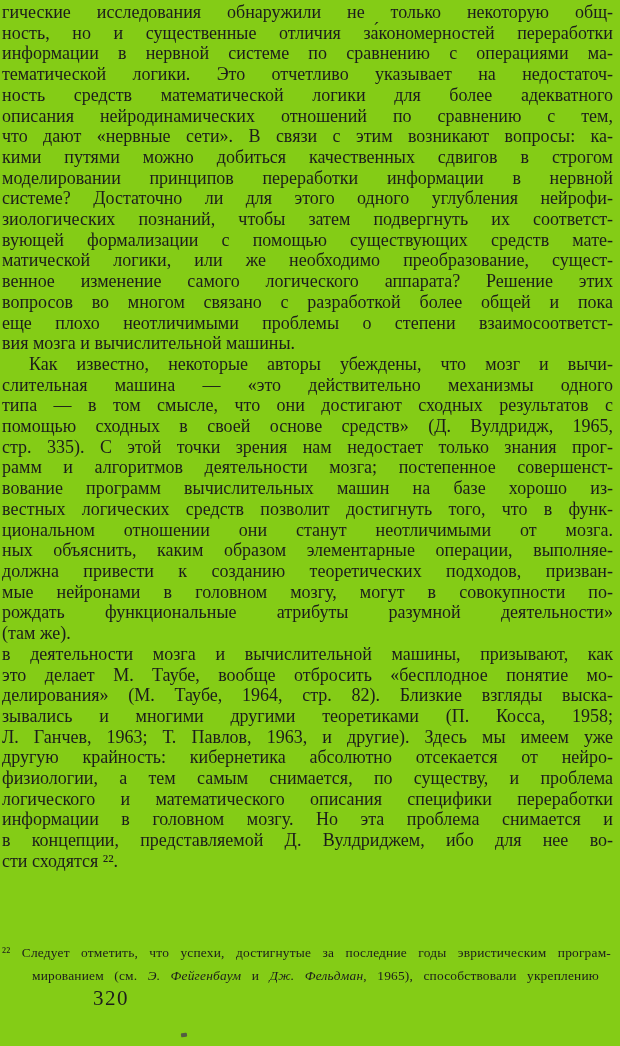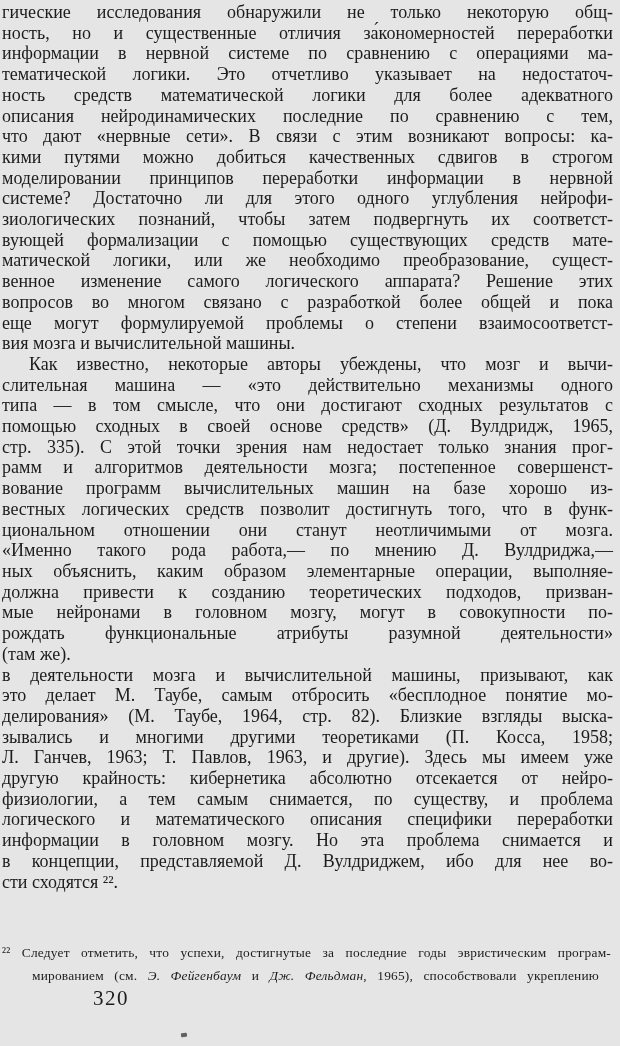--- a/index.html
+++ b/index.html
@@ -7,7 +7,7 @@
     position: relative;
     width: 620px;
     height: 1046px;
-    background: #e5e5e5;
+    background: #84cc16;
     color: #1c1c1c;
     font-family: "Liberation Serif", "DejaVu Serif", serif;
     overflow: hidden;

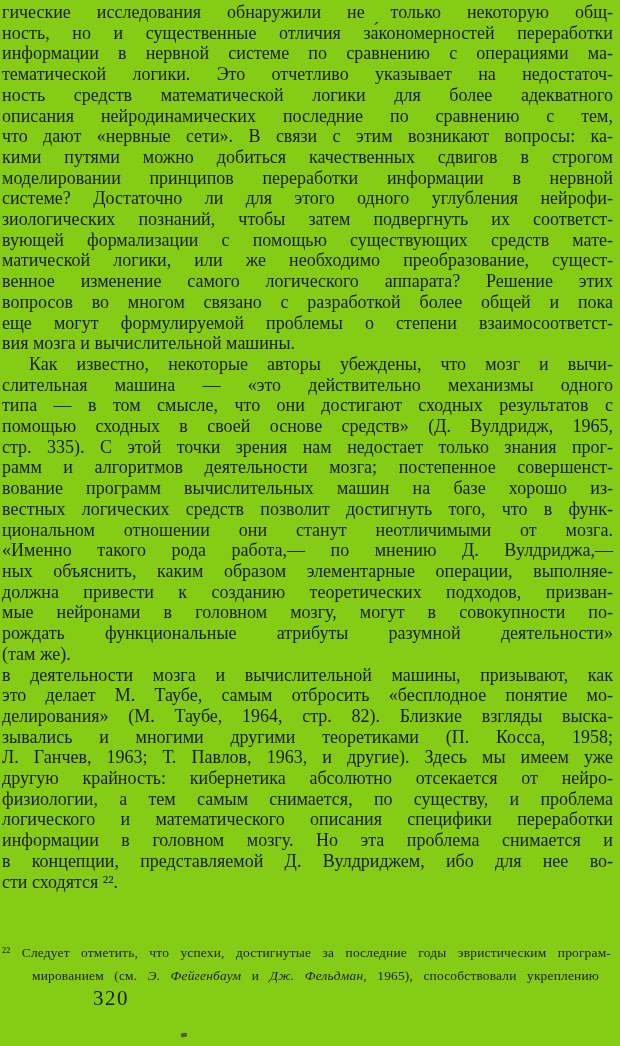--- a/index.html
+++ b/index.html
@@ -83,7 +83,7 @@
     <div class="line">информации в нервной системе по сравнению с операциями ма-</div>
     <div class="line">тематической логики. Это отчетливо указывает на недостаточ-</div>
     <div class="line">ность средств математической логики для более адекватного</div>
-    <div class="line">описания нейродинамических последние по сравнению с тем,</div>
+    <div class="line">описания нейродинамических отношений по сравнению с тем,</div>
     <div class="line">что дают «нервные сети». В связи с этим возникают вопросы: ка-</div>
     <div class="line">кими путями можно добиться качественных сдвигов в строгом</div>
     <div class="line">моделировании принципов переработки информации в нервной</div>

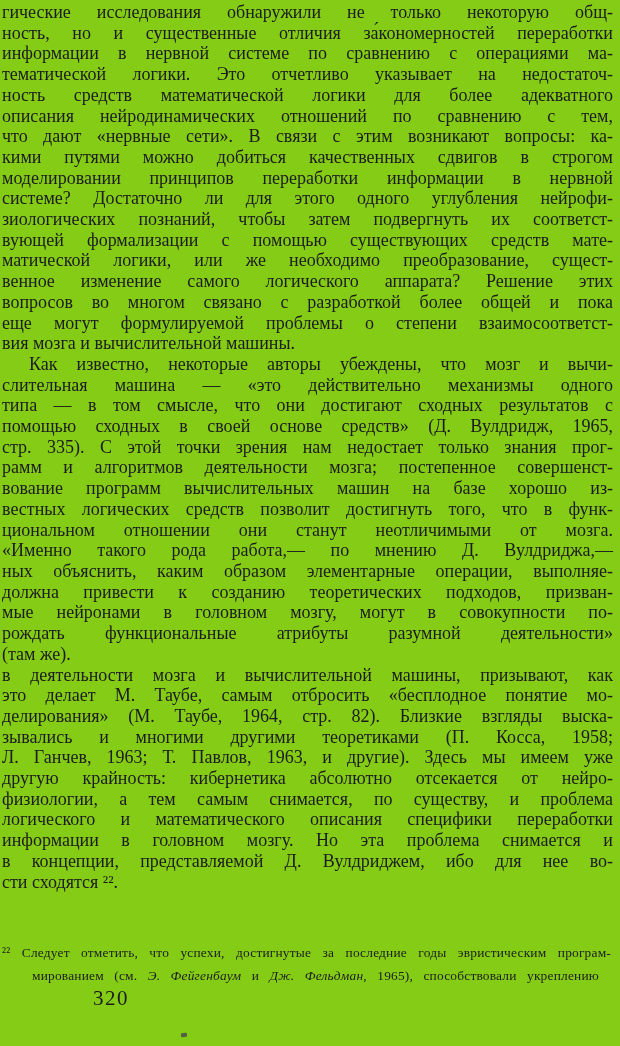--- a/index.html
+++ b/index.html
@@ -93,7 +93,7 @@
     <div class="line">матической логики, или же необходимо преобразование, сущест-</div>
     <div class="line">венное изменение самого логического аппарата? Решение этих</div>
     <div class="line">вопросов во многом связано с разработкой более общей и пока</div>
-    <div class="line">еще могут формулируемой проблемы о степени взаимосоответст-</div>
+    <div class="line">еще плохо неотличимыми проблемы о степени взаимосоответст-</div>
     <div class="line p-end">вия мозга и вычислительной машины.</div>
     <div class="line indent">Как известно, некоторые авторы убеждены, что мозг и вычи-</div>
     <div class="line">слительная машина — «это действительно механизмы одного</div>

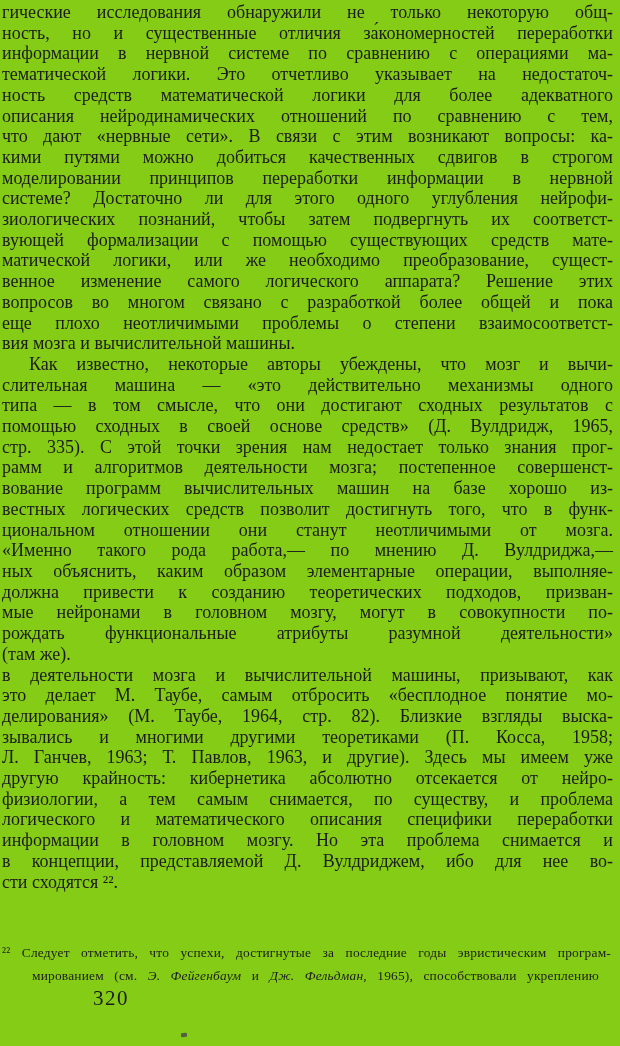--- a/index.html
+++ b/index.html
@@ -104,7 +104,6 @@
     <div class="line">вование программ вычислительных машин на базе хорошо из-</div>
     <div class="line">вестных логических средств позволит достигнуть того, что в функ-</div>
     <div class="line">циональном отношении они станут неотличимыми от мозга.</div>
-    <div class="line">«Именно такого рода работа,— по мнению Д. Вулдриджа,—</div>
     <div class="line">ных объяснить, каким образом элементарные операции, выполняе-</div>
     <div class="line">должна привести к созданию теоретических подходов, призван-</div>
     <div class="line">мые нейронами в головном мозгу, могут в совокупности по-</div>

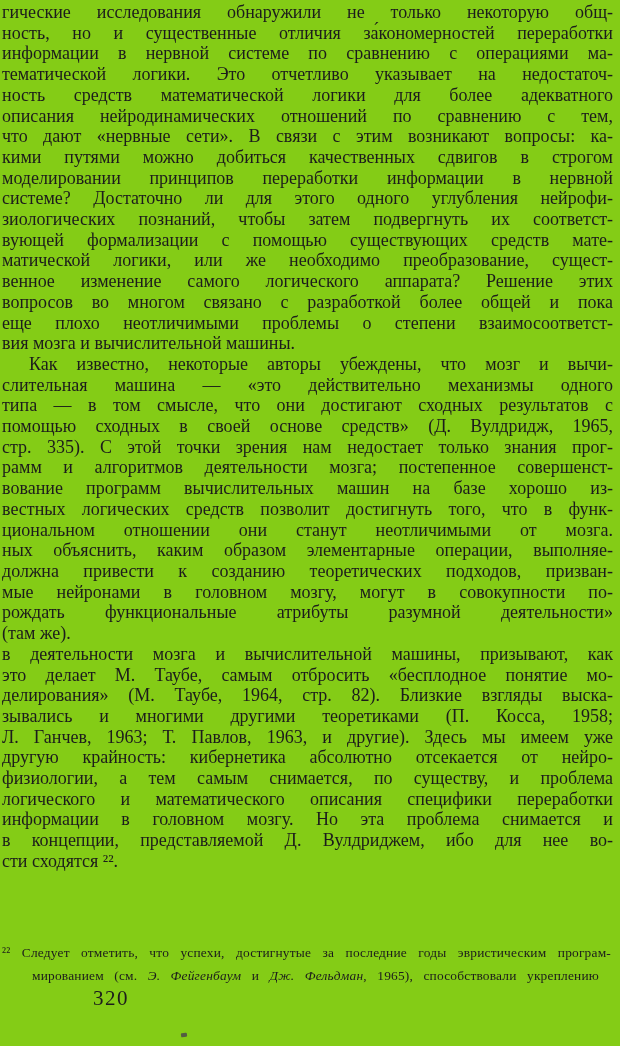--- a/index.html
+++ b/index.html
@@ -110,7 +110,7 @@
     <div class="line">рождать функциональные атрибуты разумной деятельности»</div>
     <div class="line p-end">(там же).</div>
     <div class="line">в деятельности мозга и вычислительной машины, призывают, как</div>
-    <div class="line">это делает М. Таубе, самым отбросить «бесплодное понятие мо-</div>
+    <div class="line">это делает М. Таубе, вообще отбросить «бесплодное понятие мо-</div>
     <div class="line">делирования» (М. Таубе, 1964, стр. 82). Близкие взгляды выска-</div>
     <div class="line">зывались и многими другими теоретиками (П. Косса, 1958;</div>
     <div class="line">Л. Ганчев, 1963; Т. Павлов, 1963, и другие). Здесь мы имеем уже</div>

